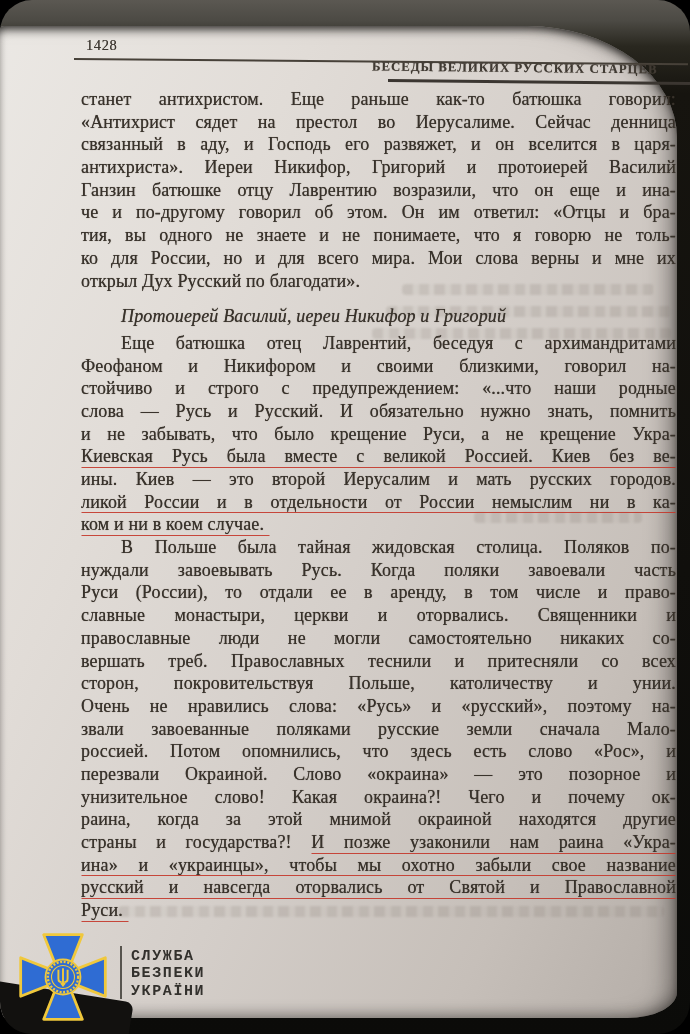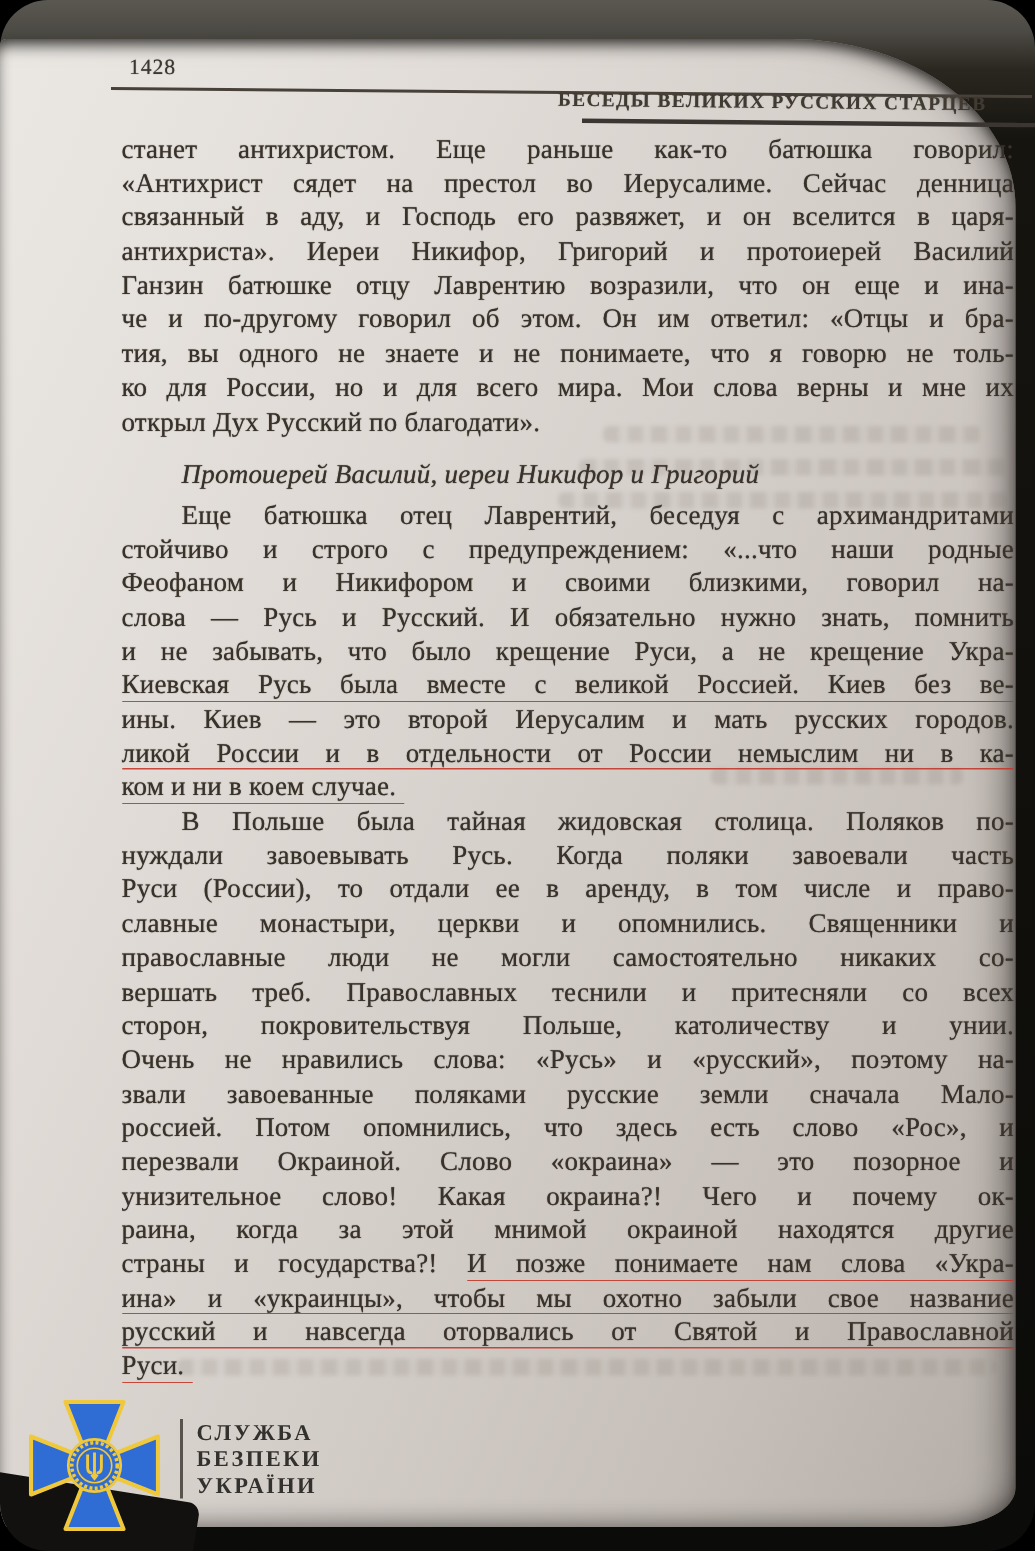--- a/index.html
+++ b/index.html
@@ -83,8 +83,8 @@
       <div class="line last"><span>открыл Дух Русский по благодати».</span></div>
       <div class="heading">Протоиерей Василий, иереи Никифор и Григорий</div>
       <div class="line indent"><span>Еще батюшка отец Лаврентий, беседуя с архимандритами</span></div>
+      <div class="line"><span>Феофаном и Никифором и своими близкими, говорил на-</span></div>
       <div class="line"><span>стойчиво и строго с предупреждением: «...что наши родные</span></div>
-      <div class="line"><span>Феофаном и Никифором и своими близкими, говорил на-</span></div>
       <div class="line"><span>слова — Русь и Русский. И обязательно нужно знать, помнить</span></div>
       <div class="line"><span>и не забывать, что было крещение Руси, а не крещение Укра-</span></div>
       <div class="line"><span class="u">Киевская Русь была вместе с великой Россией. Киев без ве-</span></div>

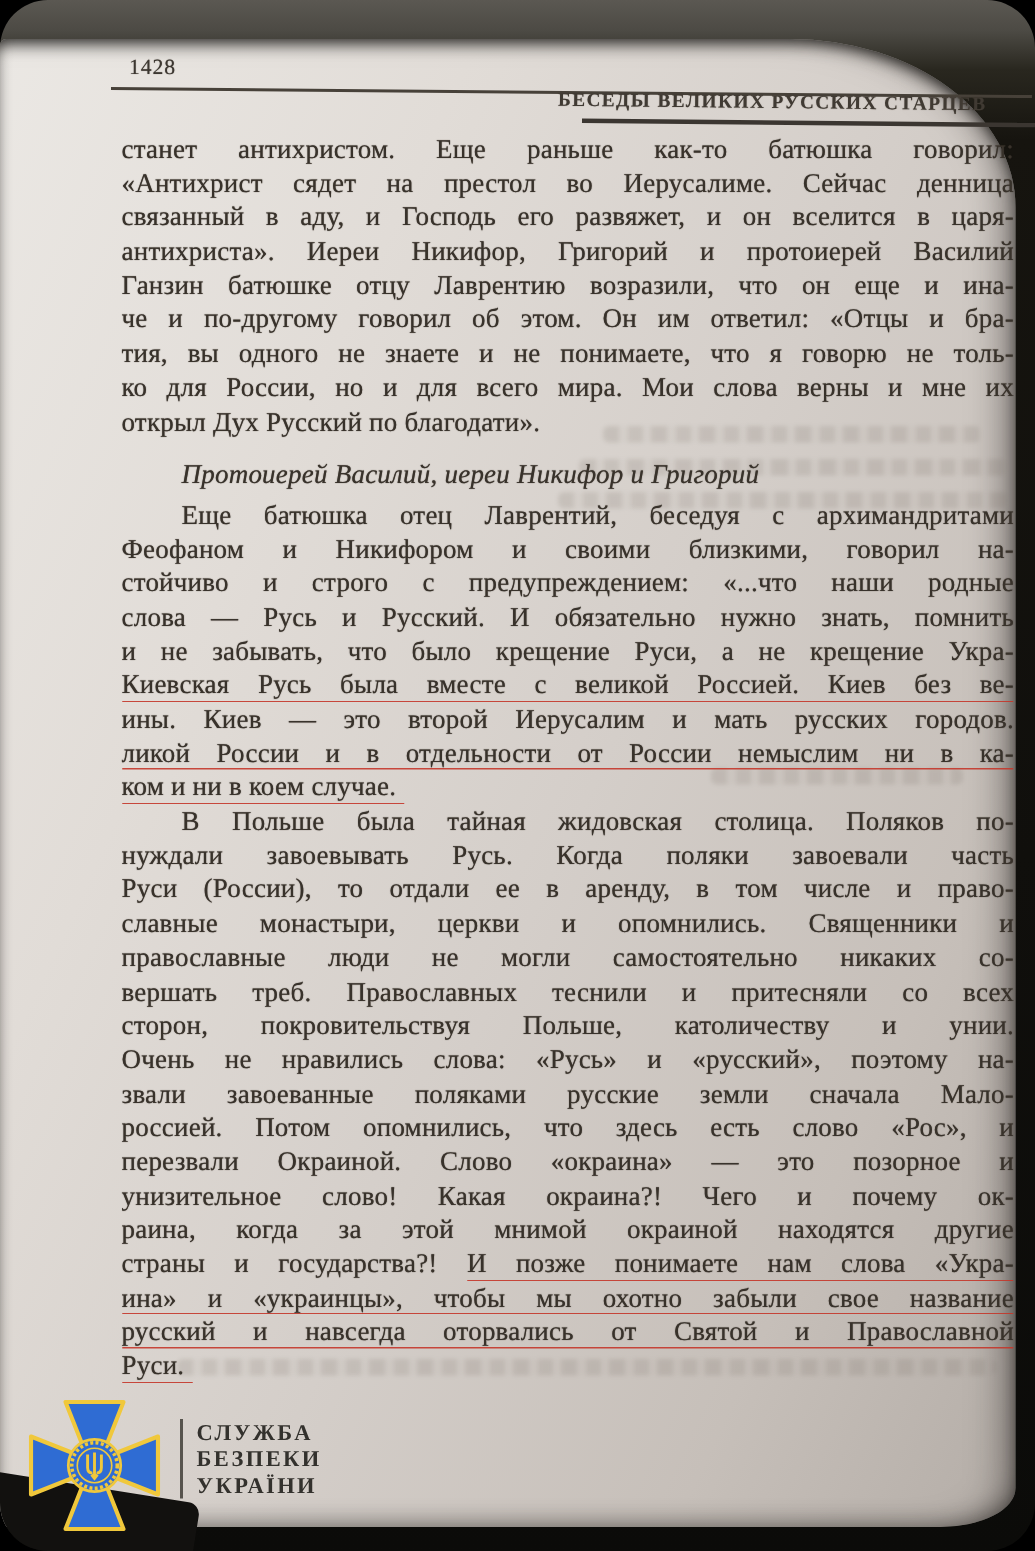--- a/index.html
+++ b/index.html
@@ -94,7 +94,7 @@
       <div class="line indent"><span>В Польше была тайная жидовская столица. Поляков по-</span></div>
       <div class="line"><span>нуждали завоевывать Русь. Когда поляки завоевали часть</span></div>
       <div class="line"><span>Руси (России), то отдали ее в аренду, в том числе и право-</span></div>
-      <div class="line"><span>славные монастыри, церкви и опомнились. Священники и</span></div>
+      <div class="line"><span>славные монастыри, церкви и оторвались. Священники и</span></div>
       <div class="line"><span>православные люди не могли самостоятельно никаких со-</span></div>
       <div class="line"><span>вершать треб. Православных теснили и притесняли со всех</span></div>
       <div class="line"><span>сторон, покровительствуя Польше, католичеству и унии.</span></div>

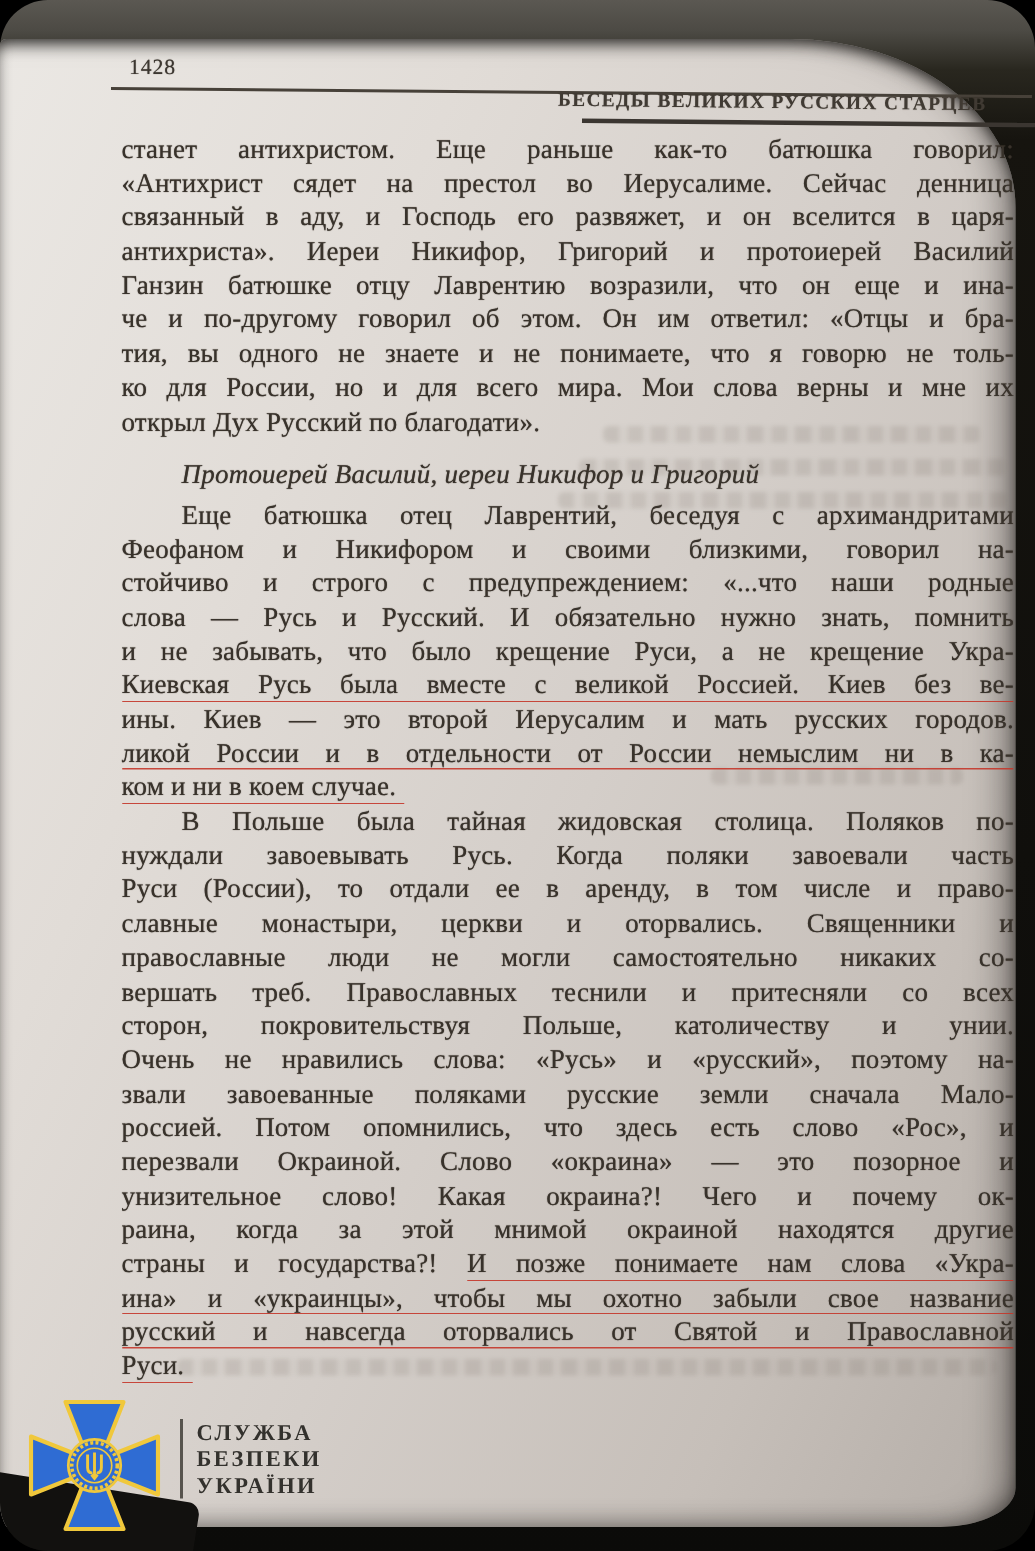--- a/index.html
+++ b/index.html
@@ -104,7 +104,7 @@
       <div class="line"><span>перезвали Окраиной. Слово «окраина» — это позорное и</span></div>
       <div class="line"><span>унизительное слово! Какая окраина?! Чего и почему ок-</span></div>
       <div class="line"><span>раина, когда за этой мнимой окраиной находятся другие</span></div>
-      <div class="line"><span>страны и государства?! </span><span class="u">И позже понимаете нам слова «Укра-</span></div>
+      <div class="line"><span>страны и государства?! </span><span class="u">И позже узаконили нам раина «Укра-</span></div>
       <div class="line"><span class="u">ина» и «украинцы», чтобы мы охотно забыли свое название</span></div>
       <div class="line"><span class="u">русский и навсегда оторвались от Святой и Православной</span></div>
       <div class="line last"><span class="u u-wide">Руси.</span></div>

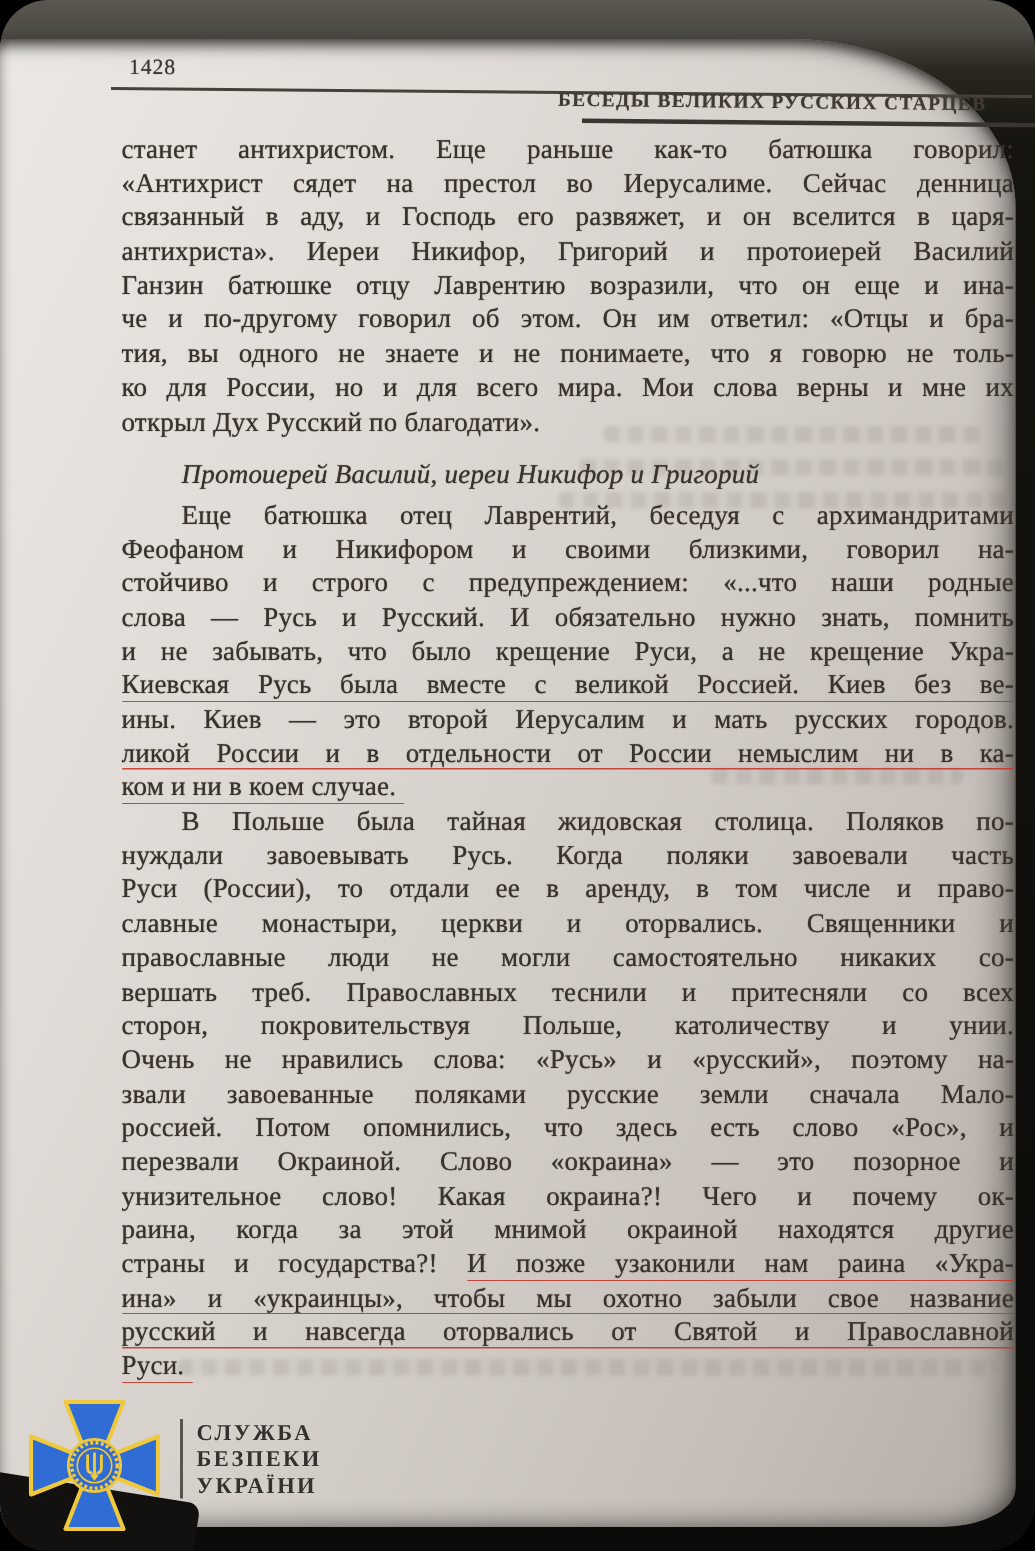--- a/index.html
+++ b/index.html
@@ -50,7 +50,7 @@
   
   .sbu-emblem { position:absolute; left:17px; top:931px; }
   .sbu-sep { position:absolute; left:120px; top:946px; width:2px; height:53px; background:#57544e; }
-  .sbu-name { position:absolute; left:131px; top:948px; font-family:Liberation Serif, serif;
+  .sbu-name { position:absolute; left:131px; top:948px; font-family:Liberation Mono, monospace;
     font-weight:bold; font-size:15px; line-height:17.3px; letter-spacing:1.6px; color:#33312d; }
 </style>
 </head>

